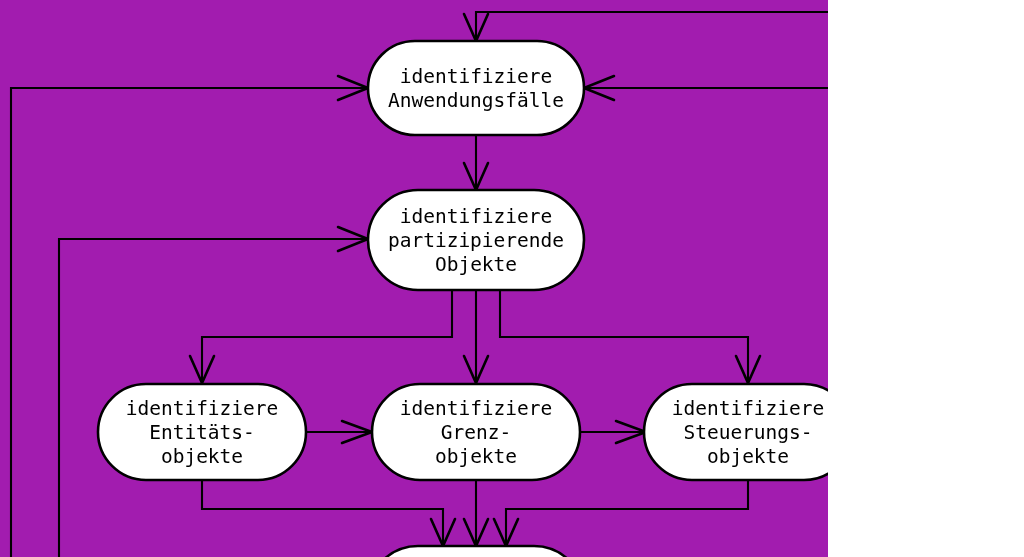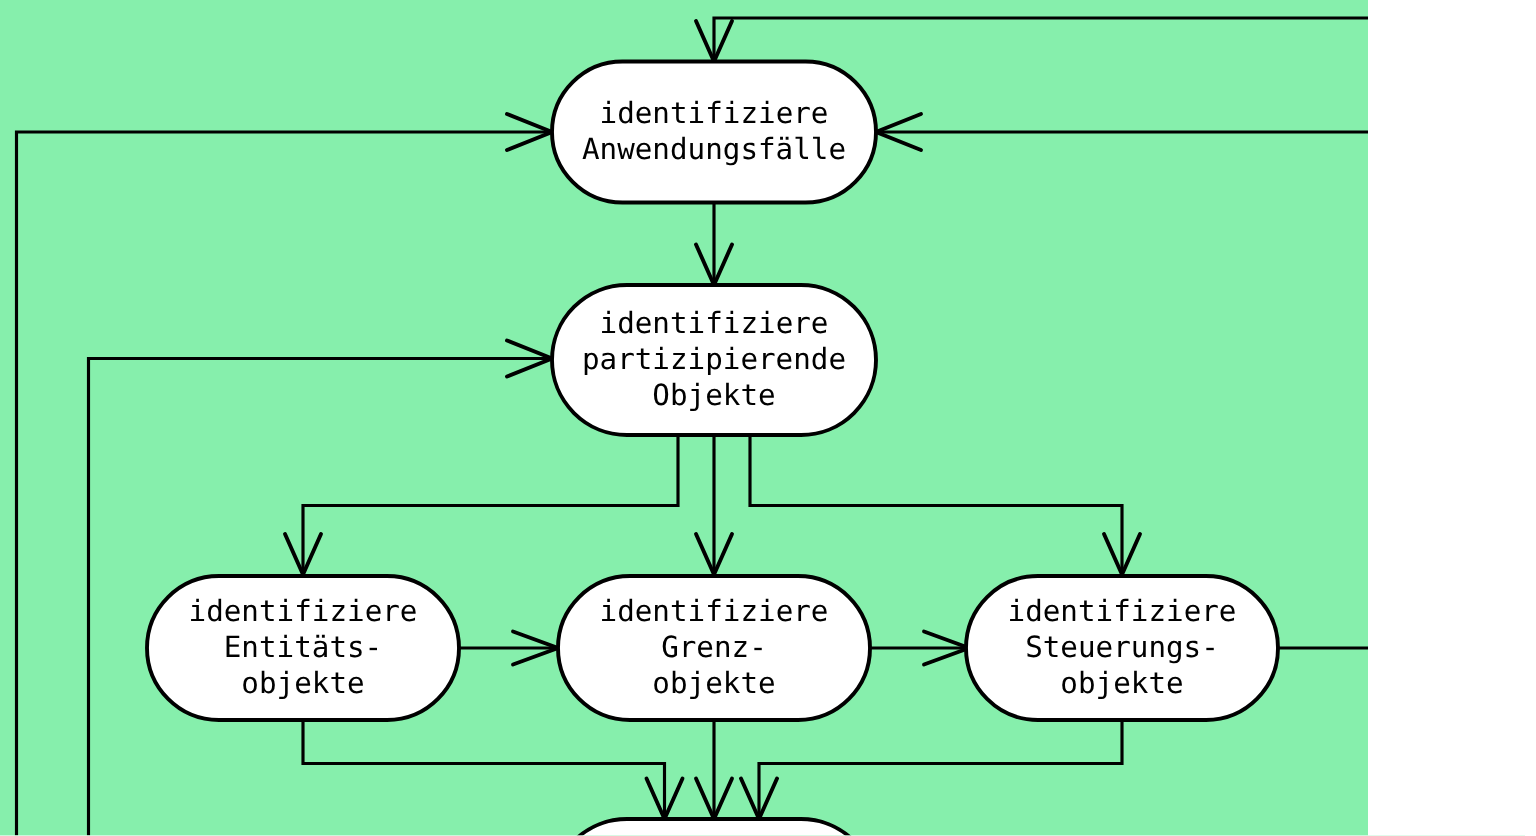--- a/index.html
+++ b/index.html
@@ -12,10 +12,10 @@
   }
   #diagram-root {
     position: relative;
-    width: 912px;
+    width: 828px;
     height: 557px;
     overflow: hidden;
-    background: #86efac;
+    background: #a21caf;
   }
   #flow-svg {
     position: absolute;

